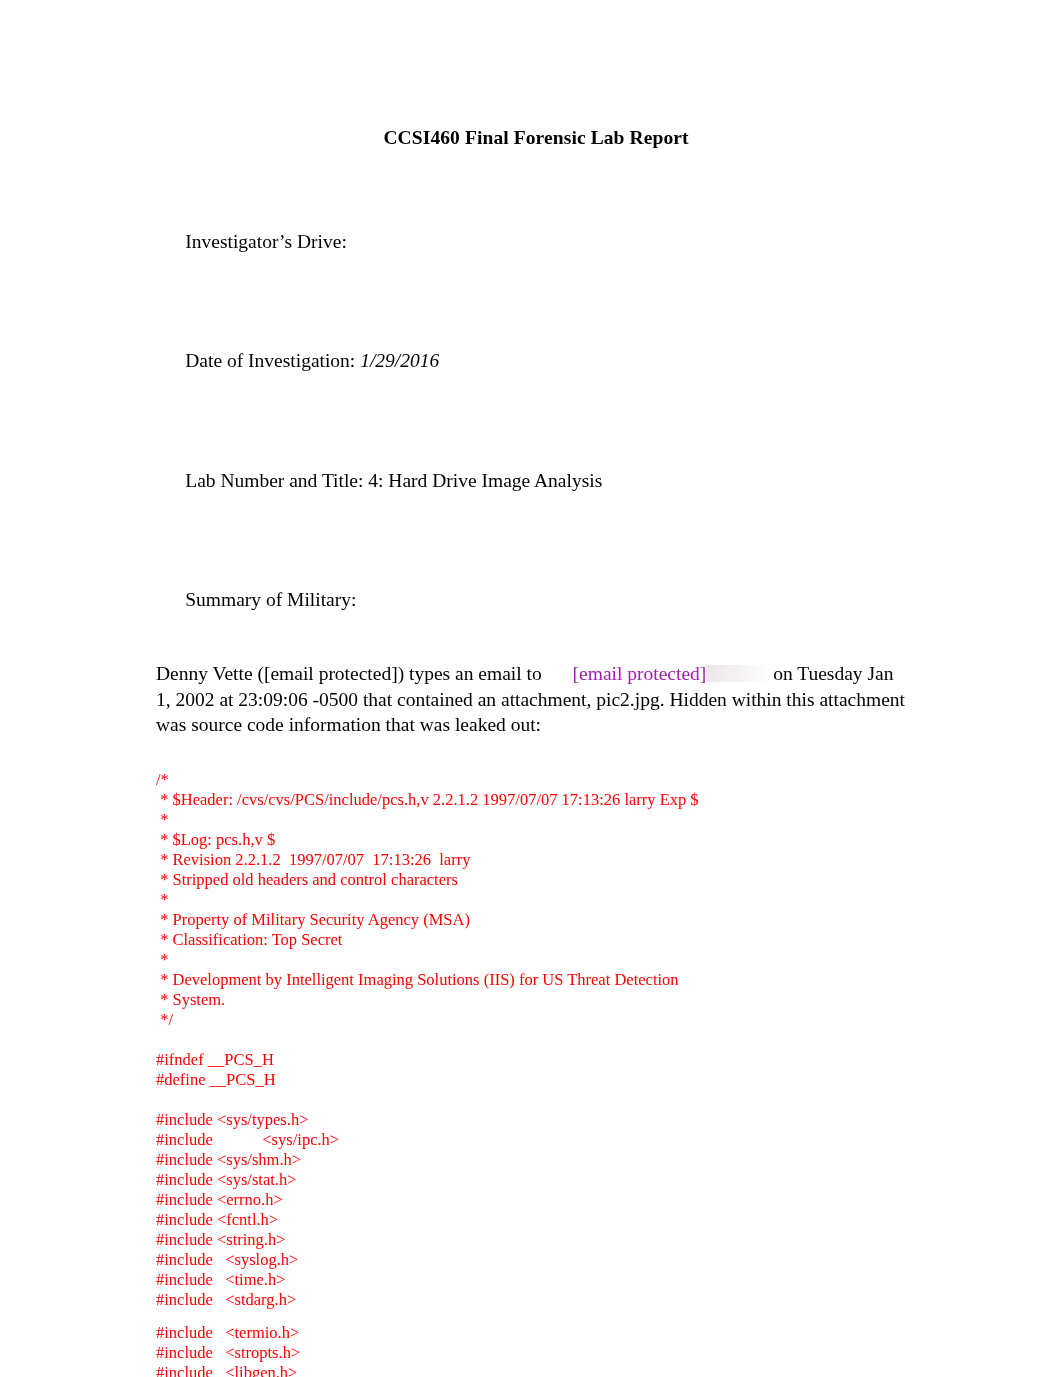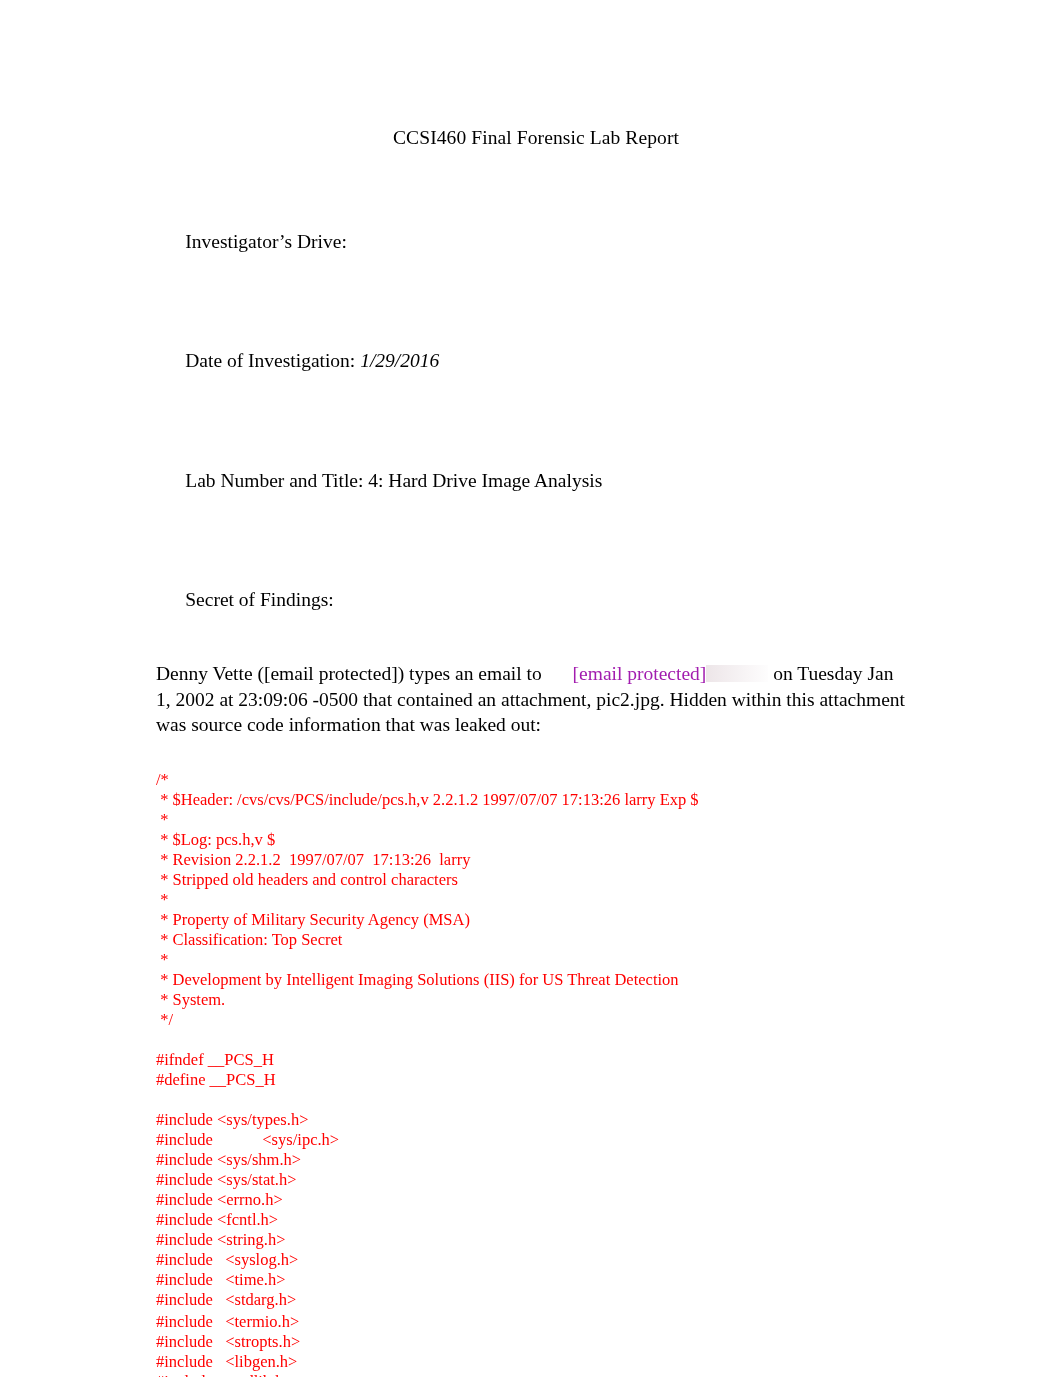--- a/index.html
+++ b/index.html
@@ -38,6 +38,7 @@
     padding-top: 126px;
     letter-spacing: 0.1px;
     white-space: pre;
+    font-weight: bold;
   }
 
   

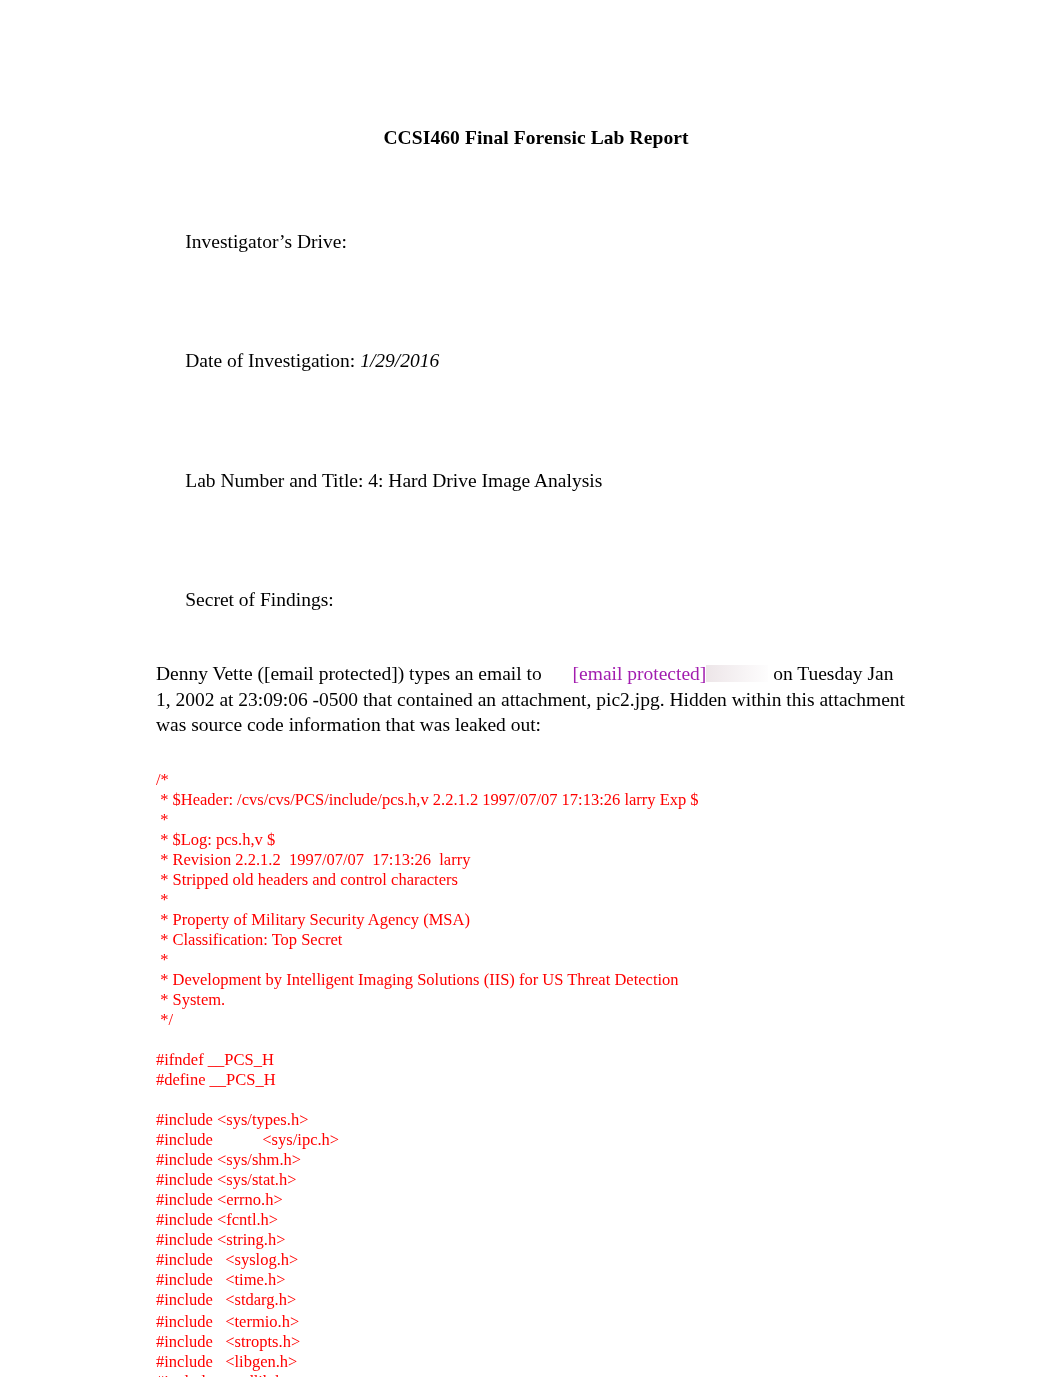--- a/index.html
+++ b/index.html
@@ -118,7 +118,7 @@
     </div>
 
     <div class="field-block field-summary">
-      <span>Secret of Findings:</span>
+      <span>Summary of Military:</span>
     </div>
 
     <p class="summary-para">

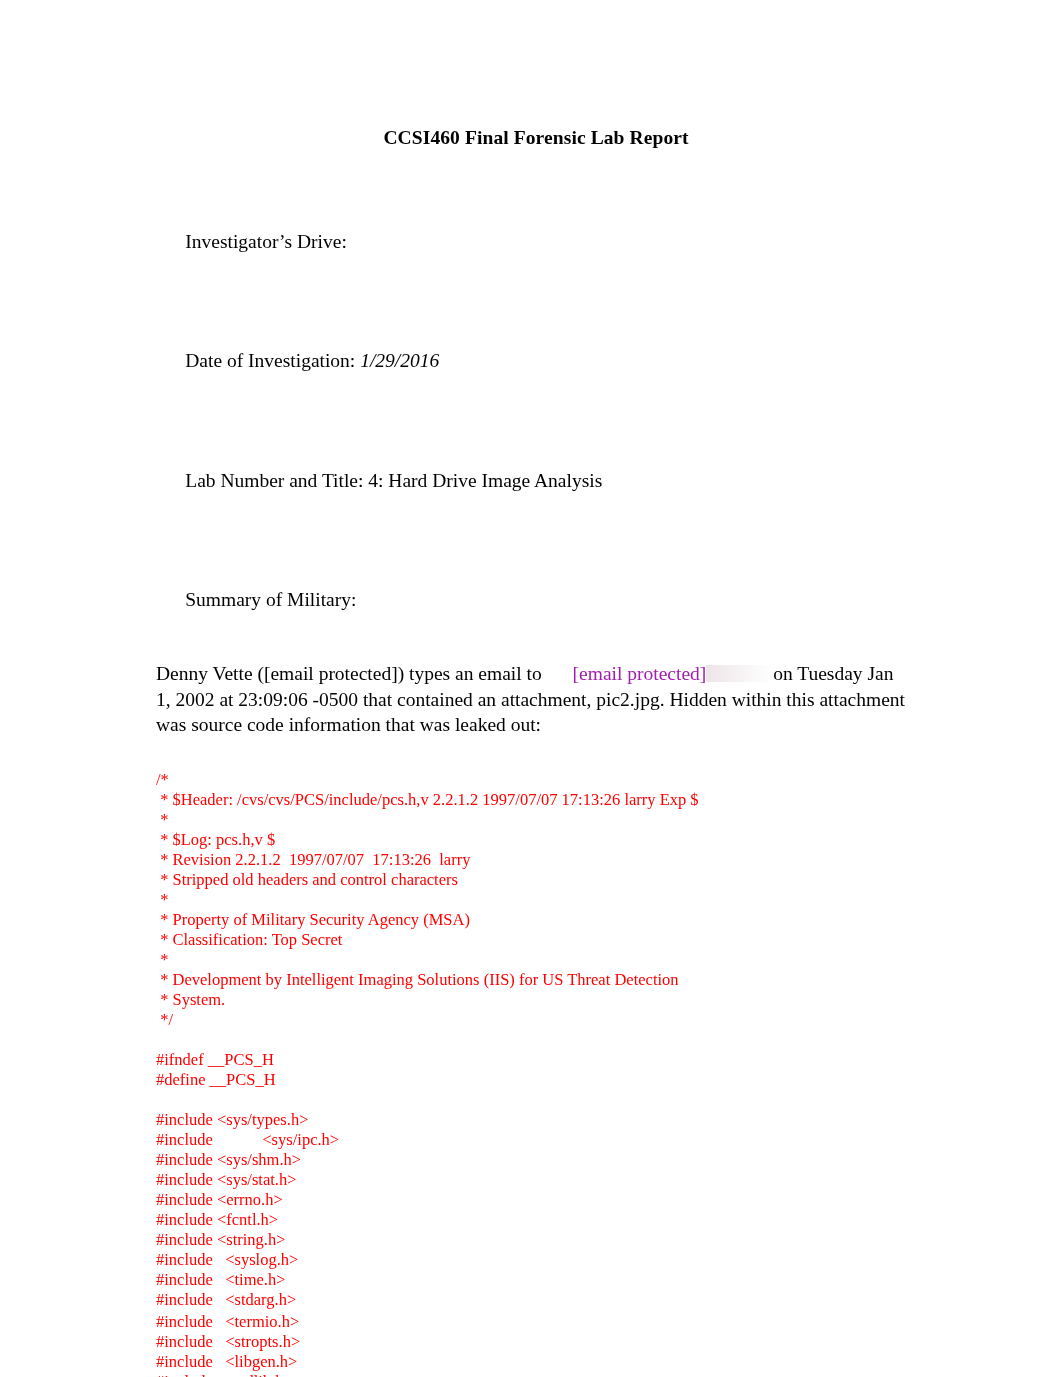--- a/index.html
+++ b/index.html
@@ -95,7 +95,7 @@
     white-space: pre;
   }
   .code-line.blank { min-height: 20px; }
-  .code-line.gap-sm { margin-top: 2px; }
+  .code-line.gap-sm { margin-top: 13px; }
 </style>
 </head>
 <body>

